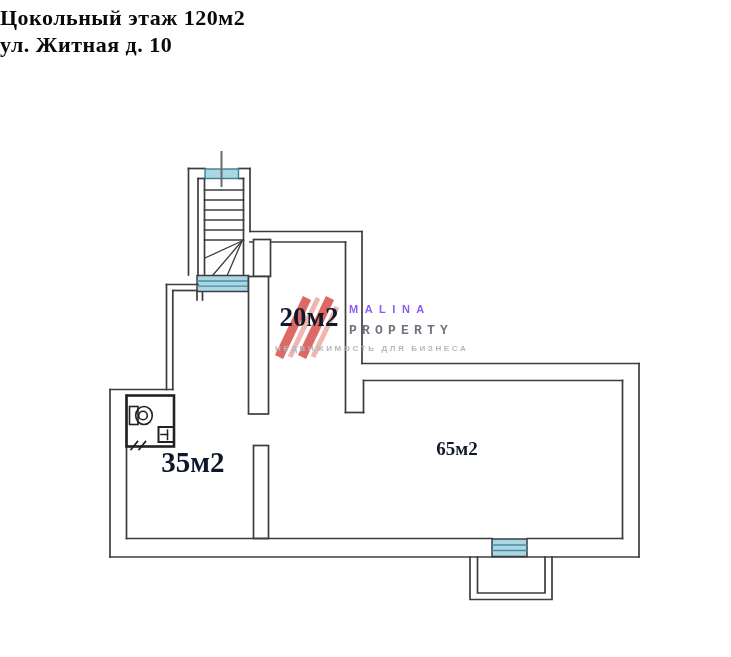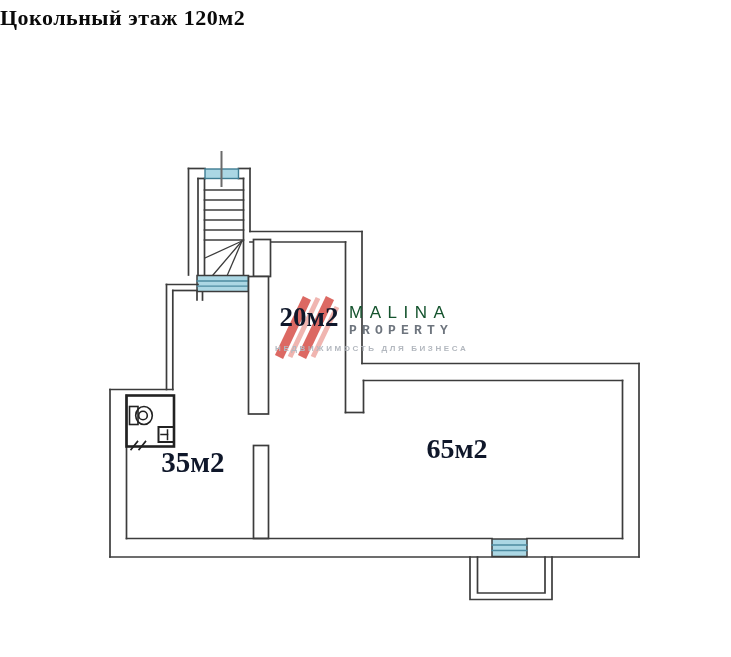--- a/index.html
+++ b/index.html
@@ -188,6 +188,7 @@
 
   <div class="title">
     <div>Цокольный этаж 120м2</div>
+    <div>ул. Житная д. 10</div>
   </div>
 
   <div class="room-label" style="left:309px;top:317px;font-size:27px;">20м2</div>

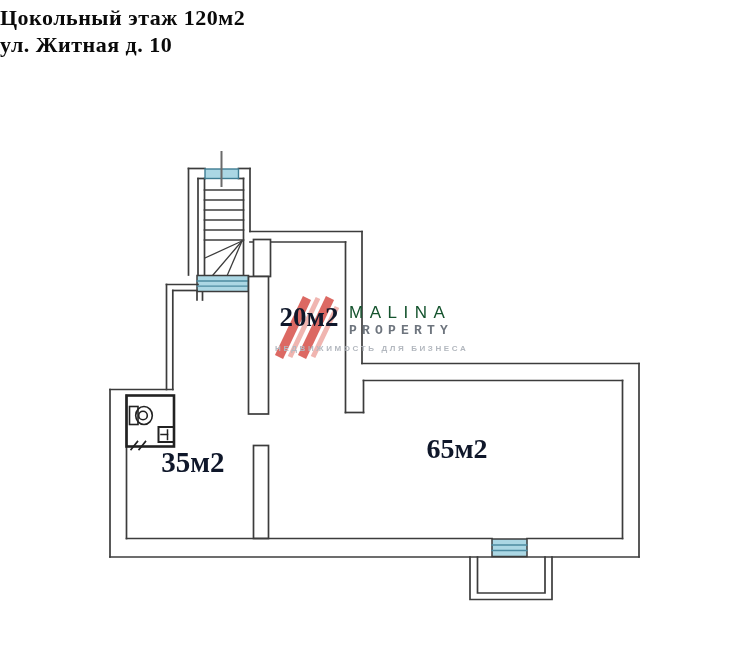--- a/index.html
+++ b/index.html
@@ -31,8 +31,8 @@
   .logo-line1{
     position:absolute;left:349px;top:303px;
     font-family:"Liberation Sans", sans-serif;
-    font-weight:normal;font-size:17px;
-    letter-spacing:6.5px;color:#14532d;white-space:nowrap;
+    font-weight:bold;font-size:11px;
+    letter-spacing:6.5px;color:#8b5cf6;white-space:nowrap;
   }
   .logo-line2{
     position:absolute;left:349px;top:323px;

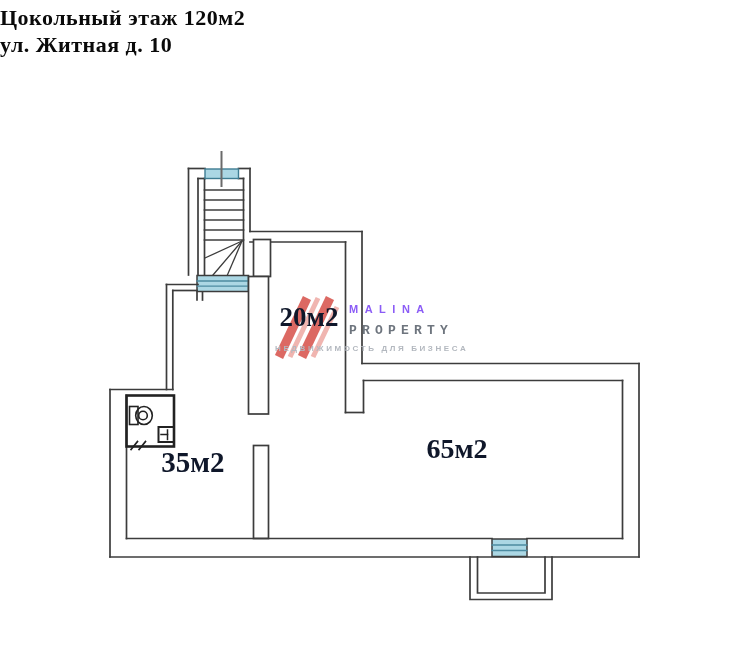--- a/index.html
+++ b/index.html
@@ -193,7 +193,7 @@
 
   <div class="room-label" style="left:309px;top:317px;font-size:27px;">20м2</div>
   <div class="room-label" style="left:193px;top:462px;font-size:29px;">35м2</div>
-  <div class="room-label" style="left:457px;top:449px;font-size:28px;">65м2</div>
+  <div class="room-label" style="left:457px;top:449px;font-size:19px;">65м2</div>
 
 </div>
 

